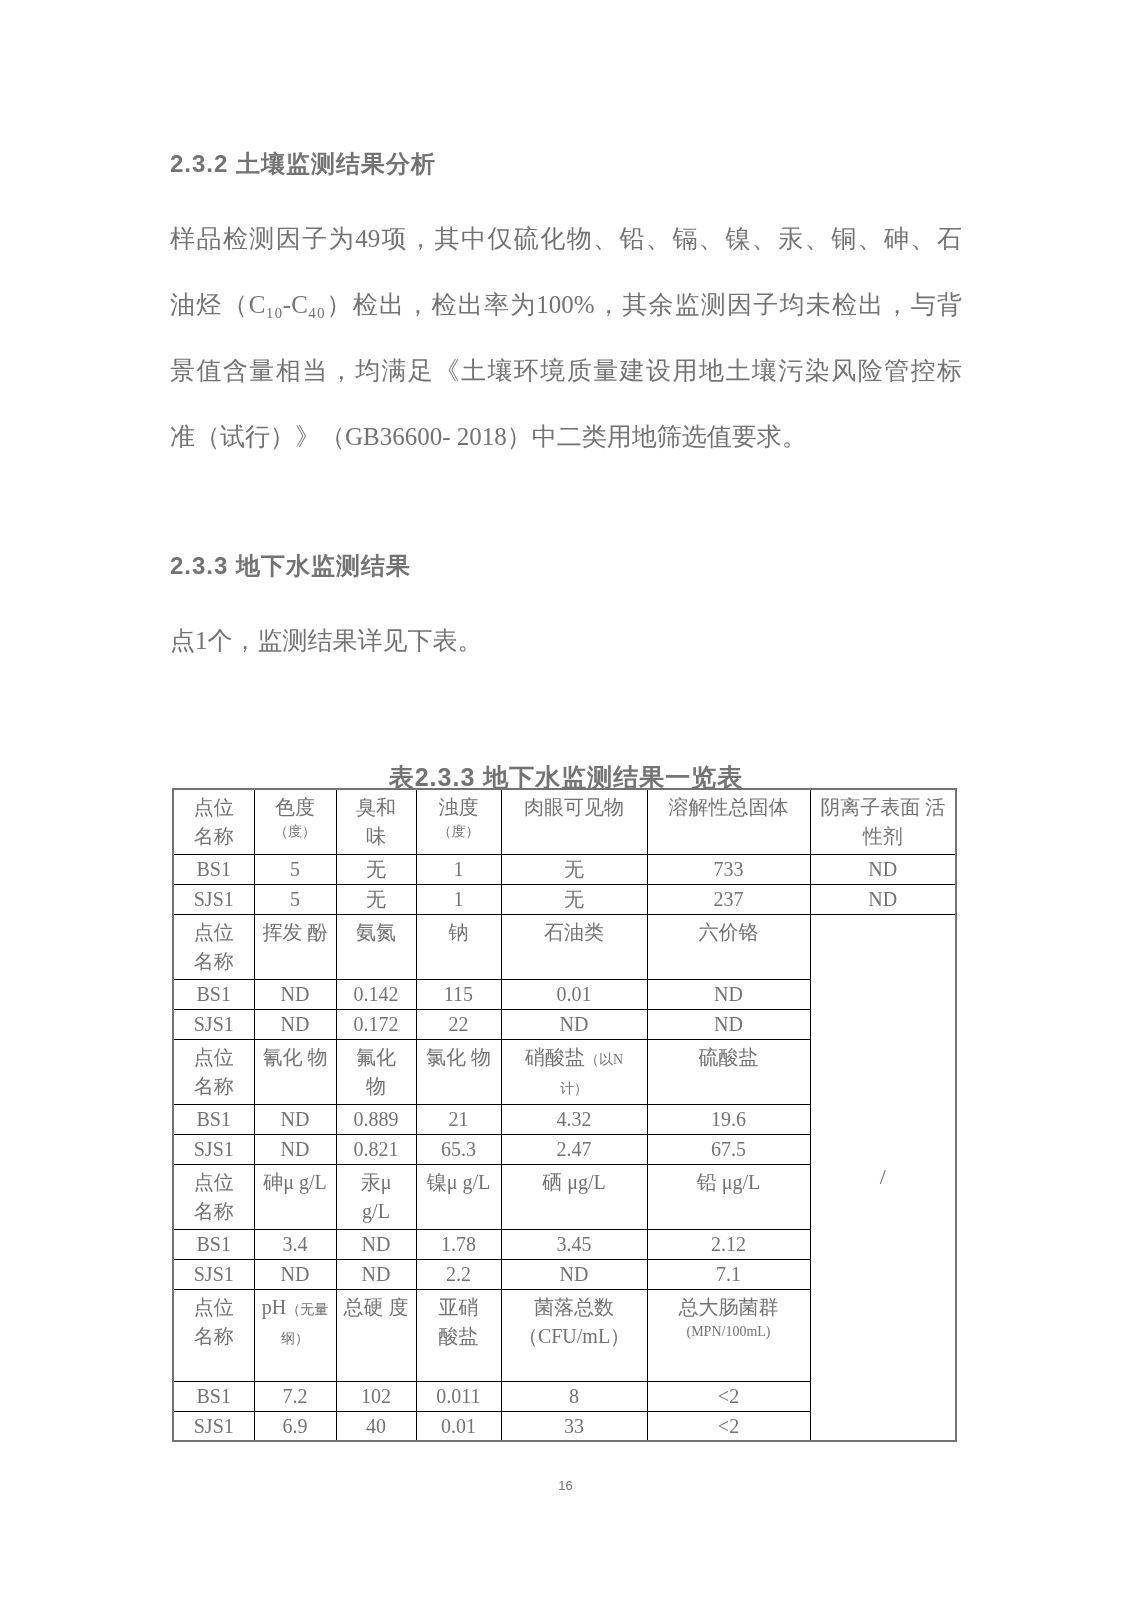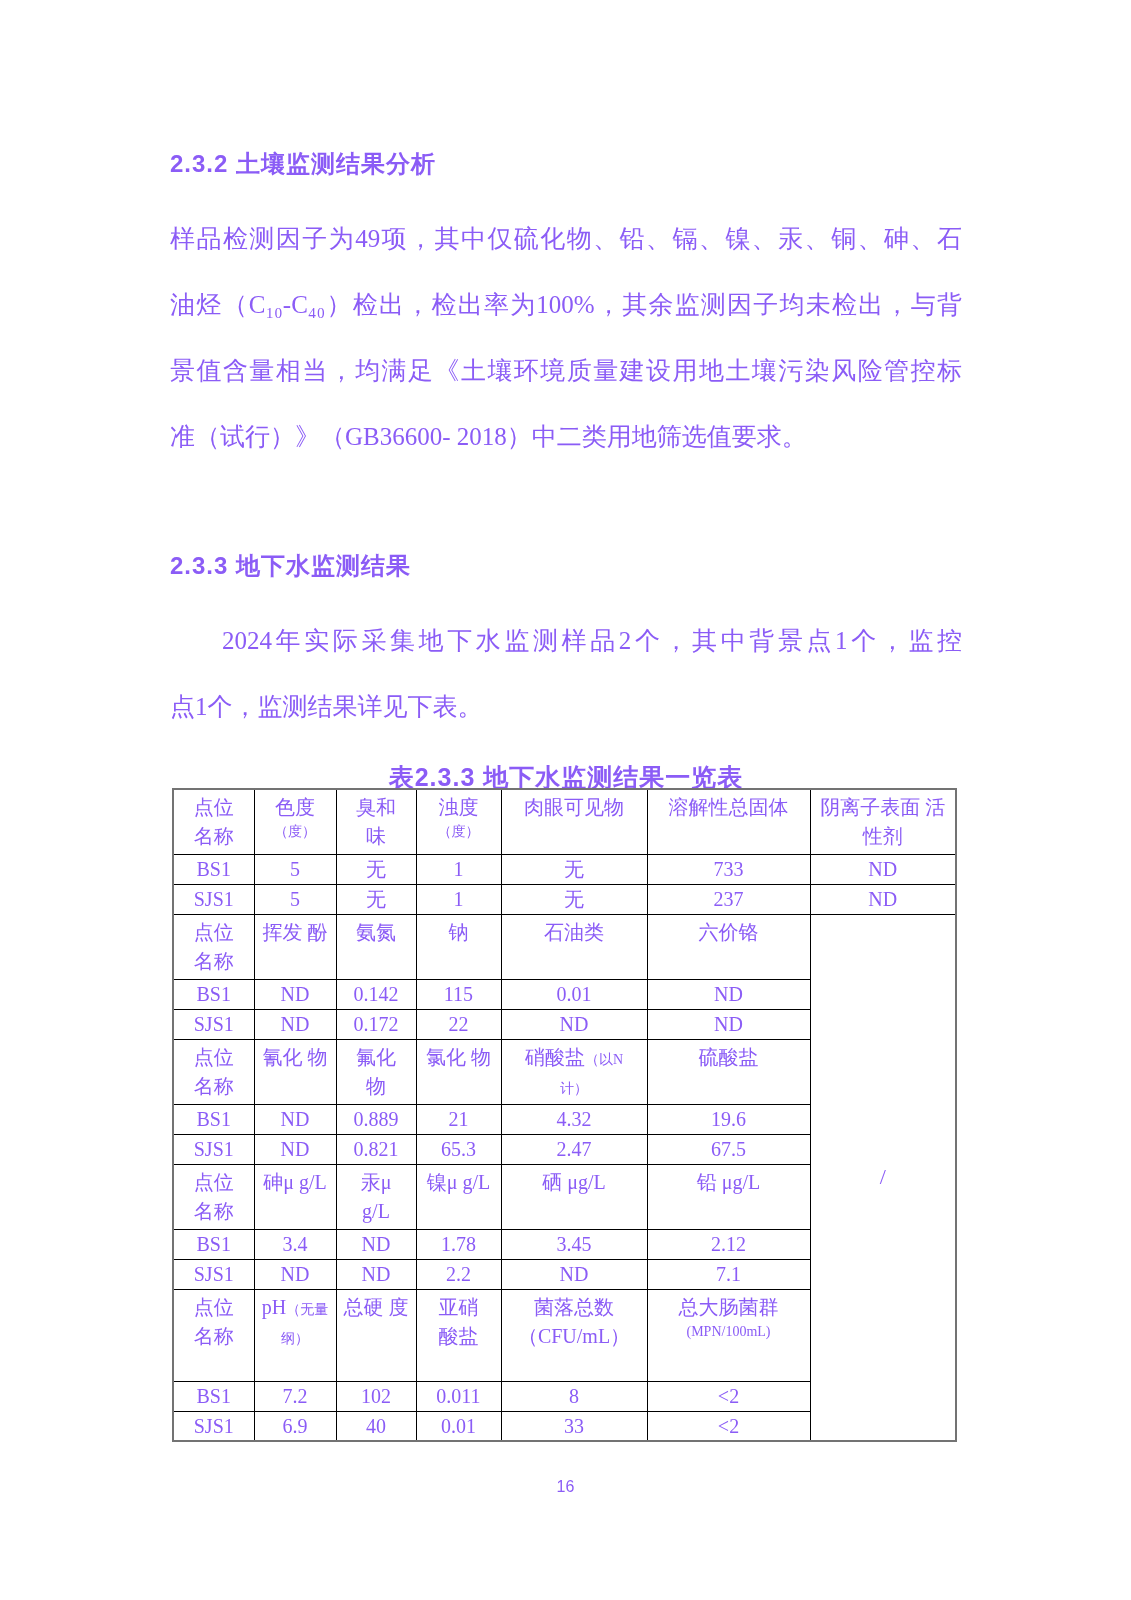--- a/index.html
+++ b/index.html
@@ -10,7 +10,7 @@
     height: 1600px;
     margin: 0 auto;
     background: #ffffff;
-    color: #8b5cf6;
+    color: #737373;
     font-family: "Liberation Serif", "DejaVu Serif", serif;
     overflow: hidden;
     text-decoration: underline;

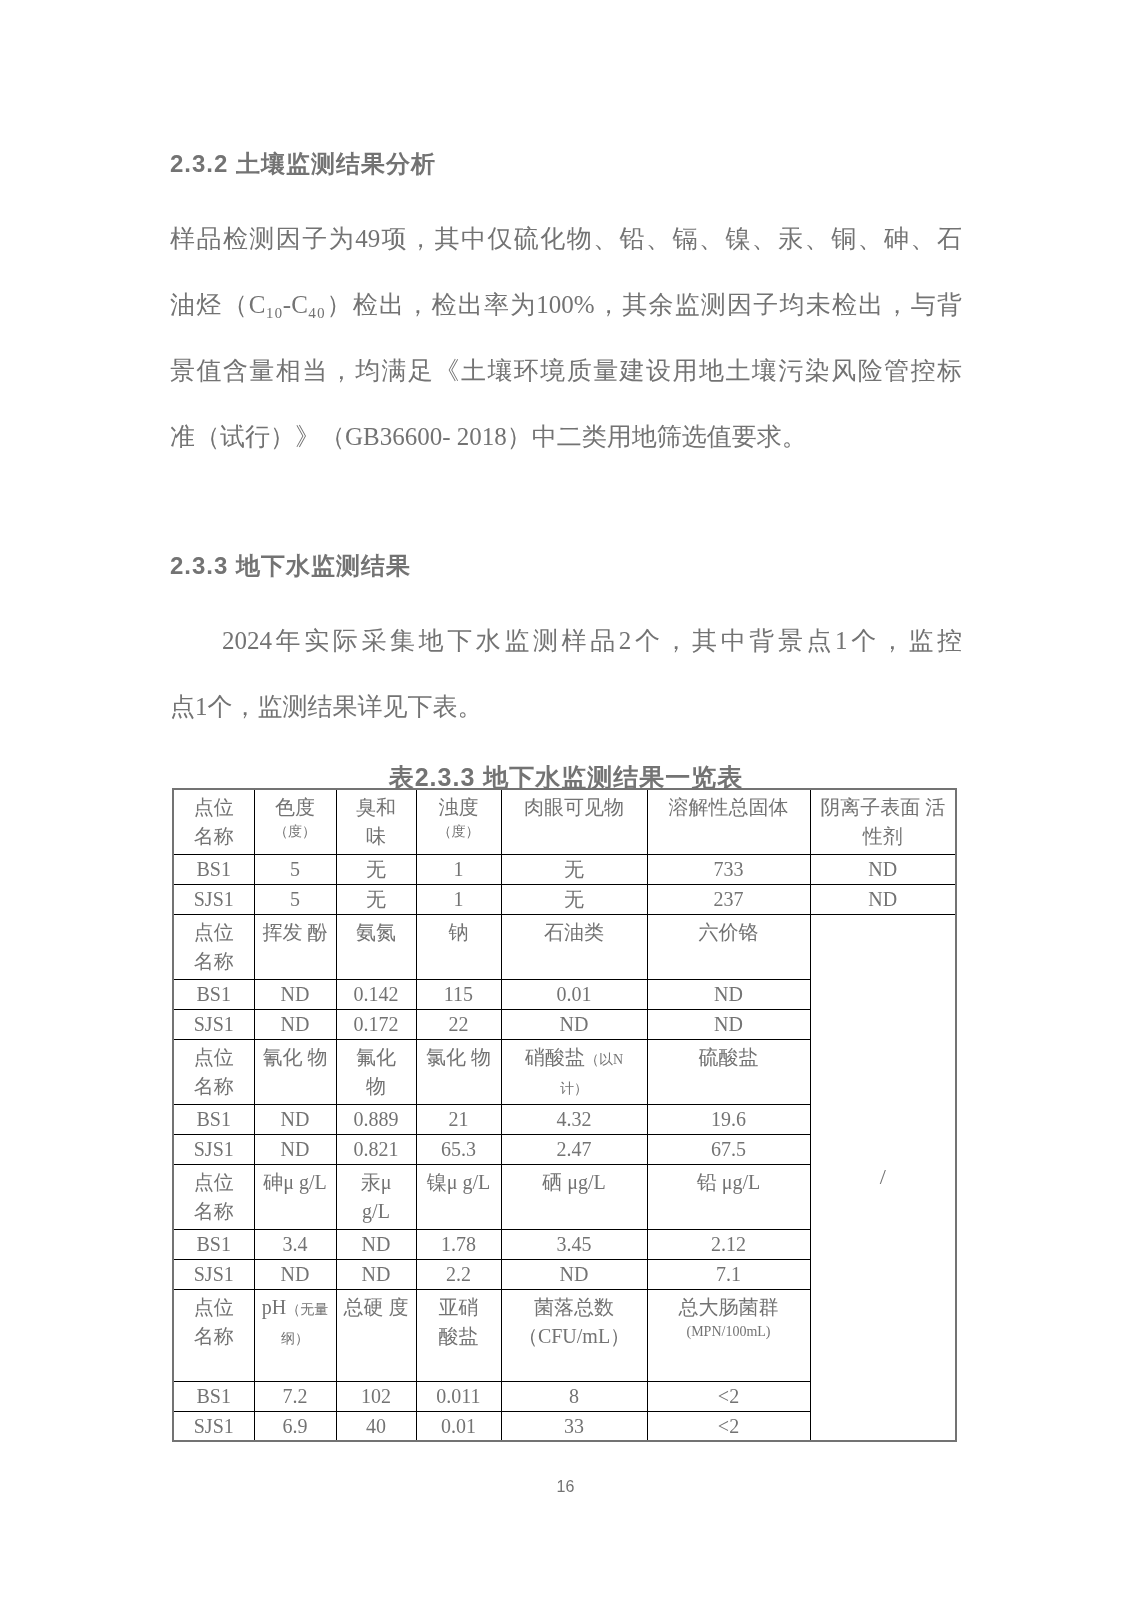--- a/index.html
+++ b/index.html
@@ -99,7 +99,6 @@
   <div class="heading" style="top:550px">2.3.3 地下水监测结果</div>
 
   <div class="para" style="top:608px">
-    <div class="pline indent">2024年实际采集地下水监测样品2个，其中背景点1个，监控</div>
     <div class="pline last">点1个，监测结果详见下表。</div>
   </div>
 

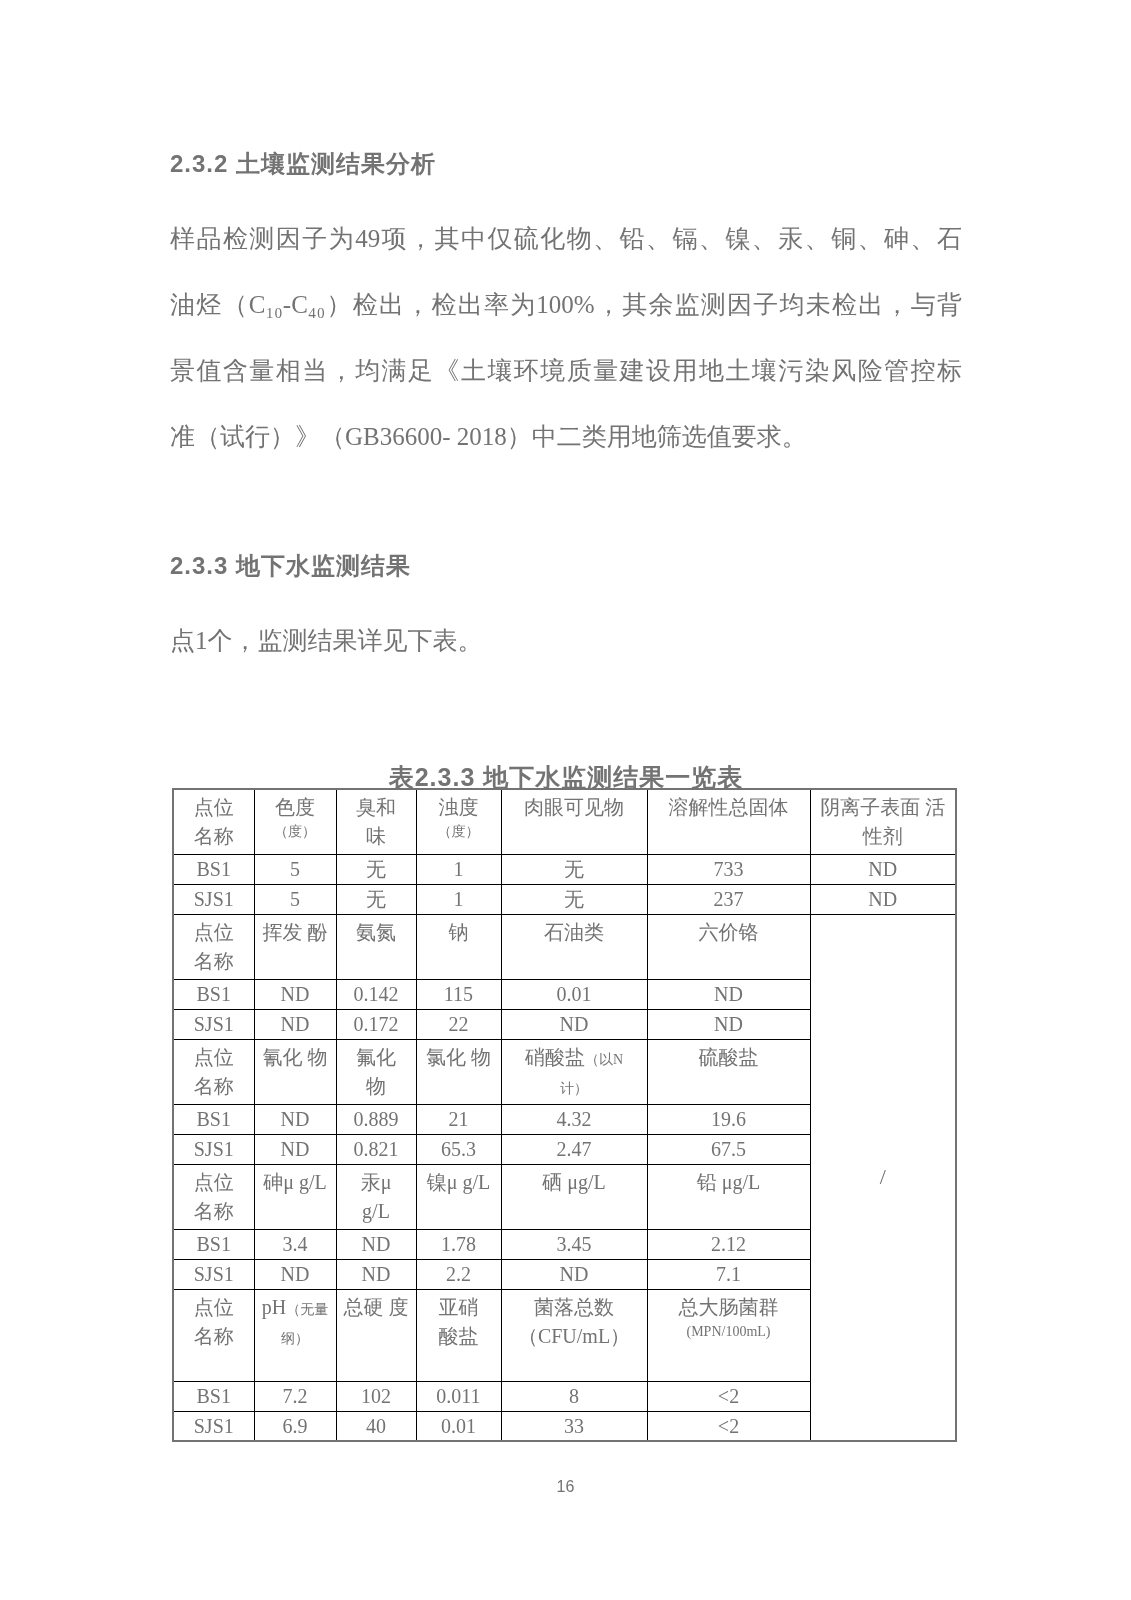--- a/index.html
+++ b/index.html
@@ -79,7 +79,7 @@
     top: 1478px;
     text-align: center;
     font-family: "Liberation Sans", "DejaVu Sans", sans-serif;
-    font-size: 16px;
+    font-size: 13px;
   }
 </style>
 </head>

